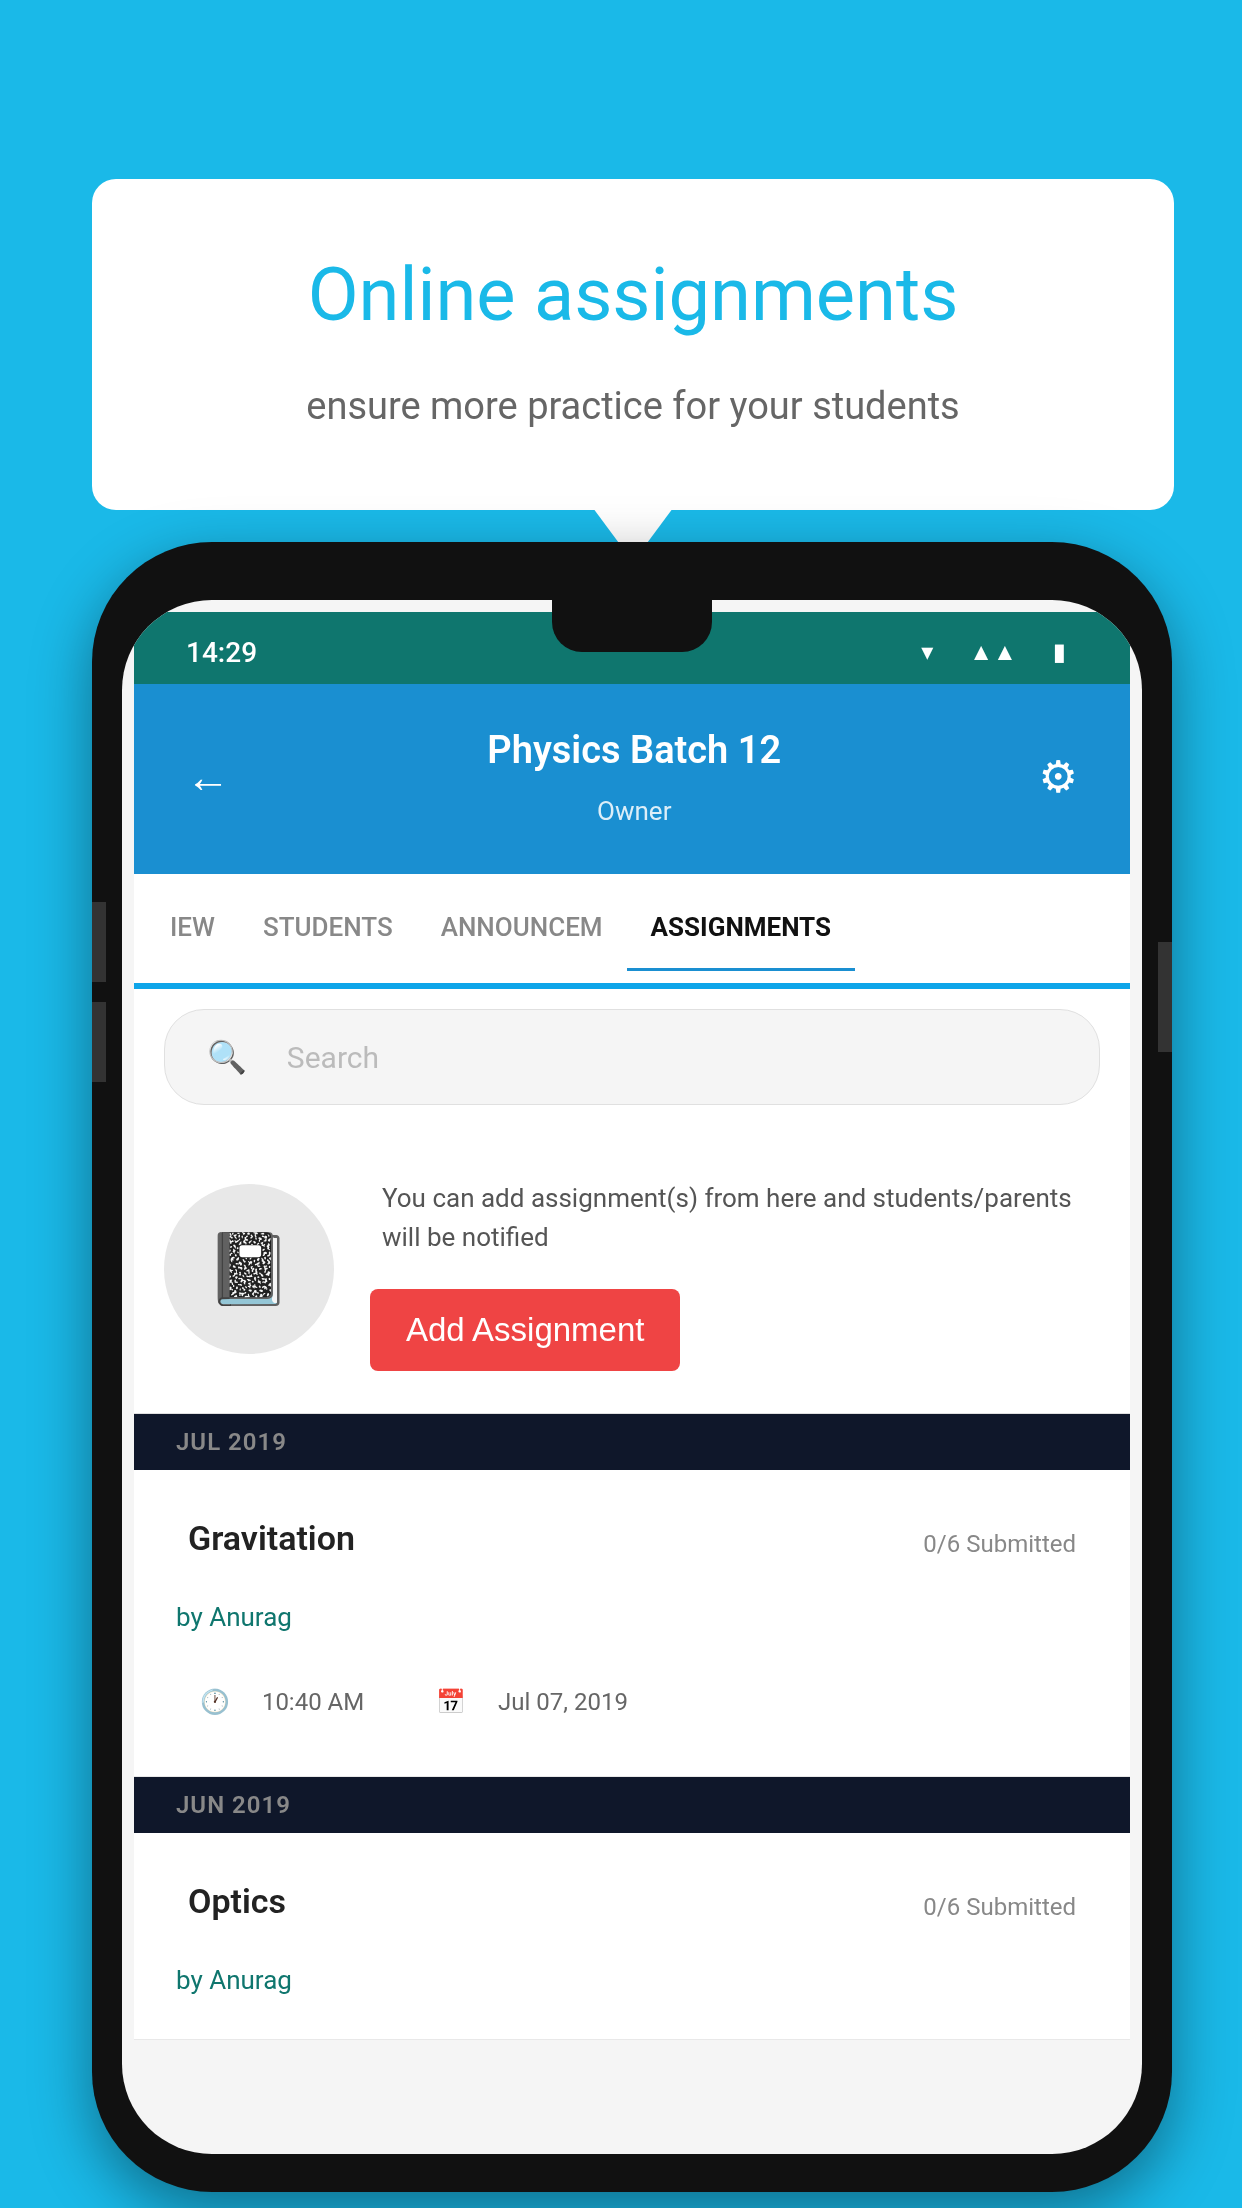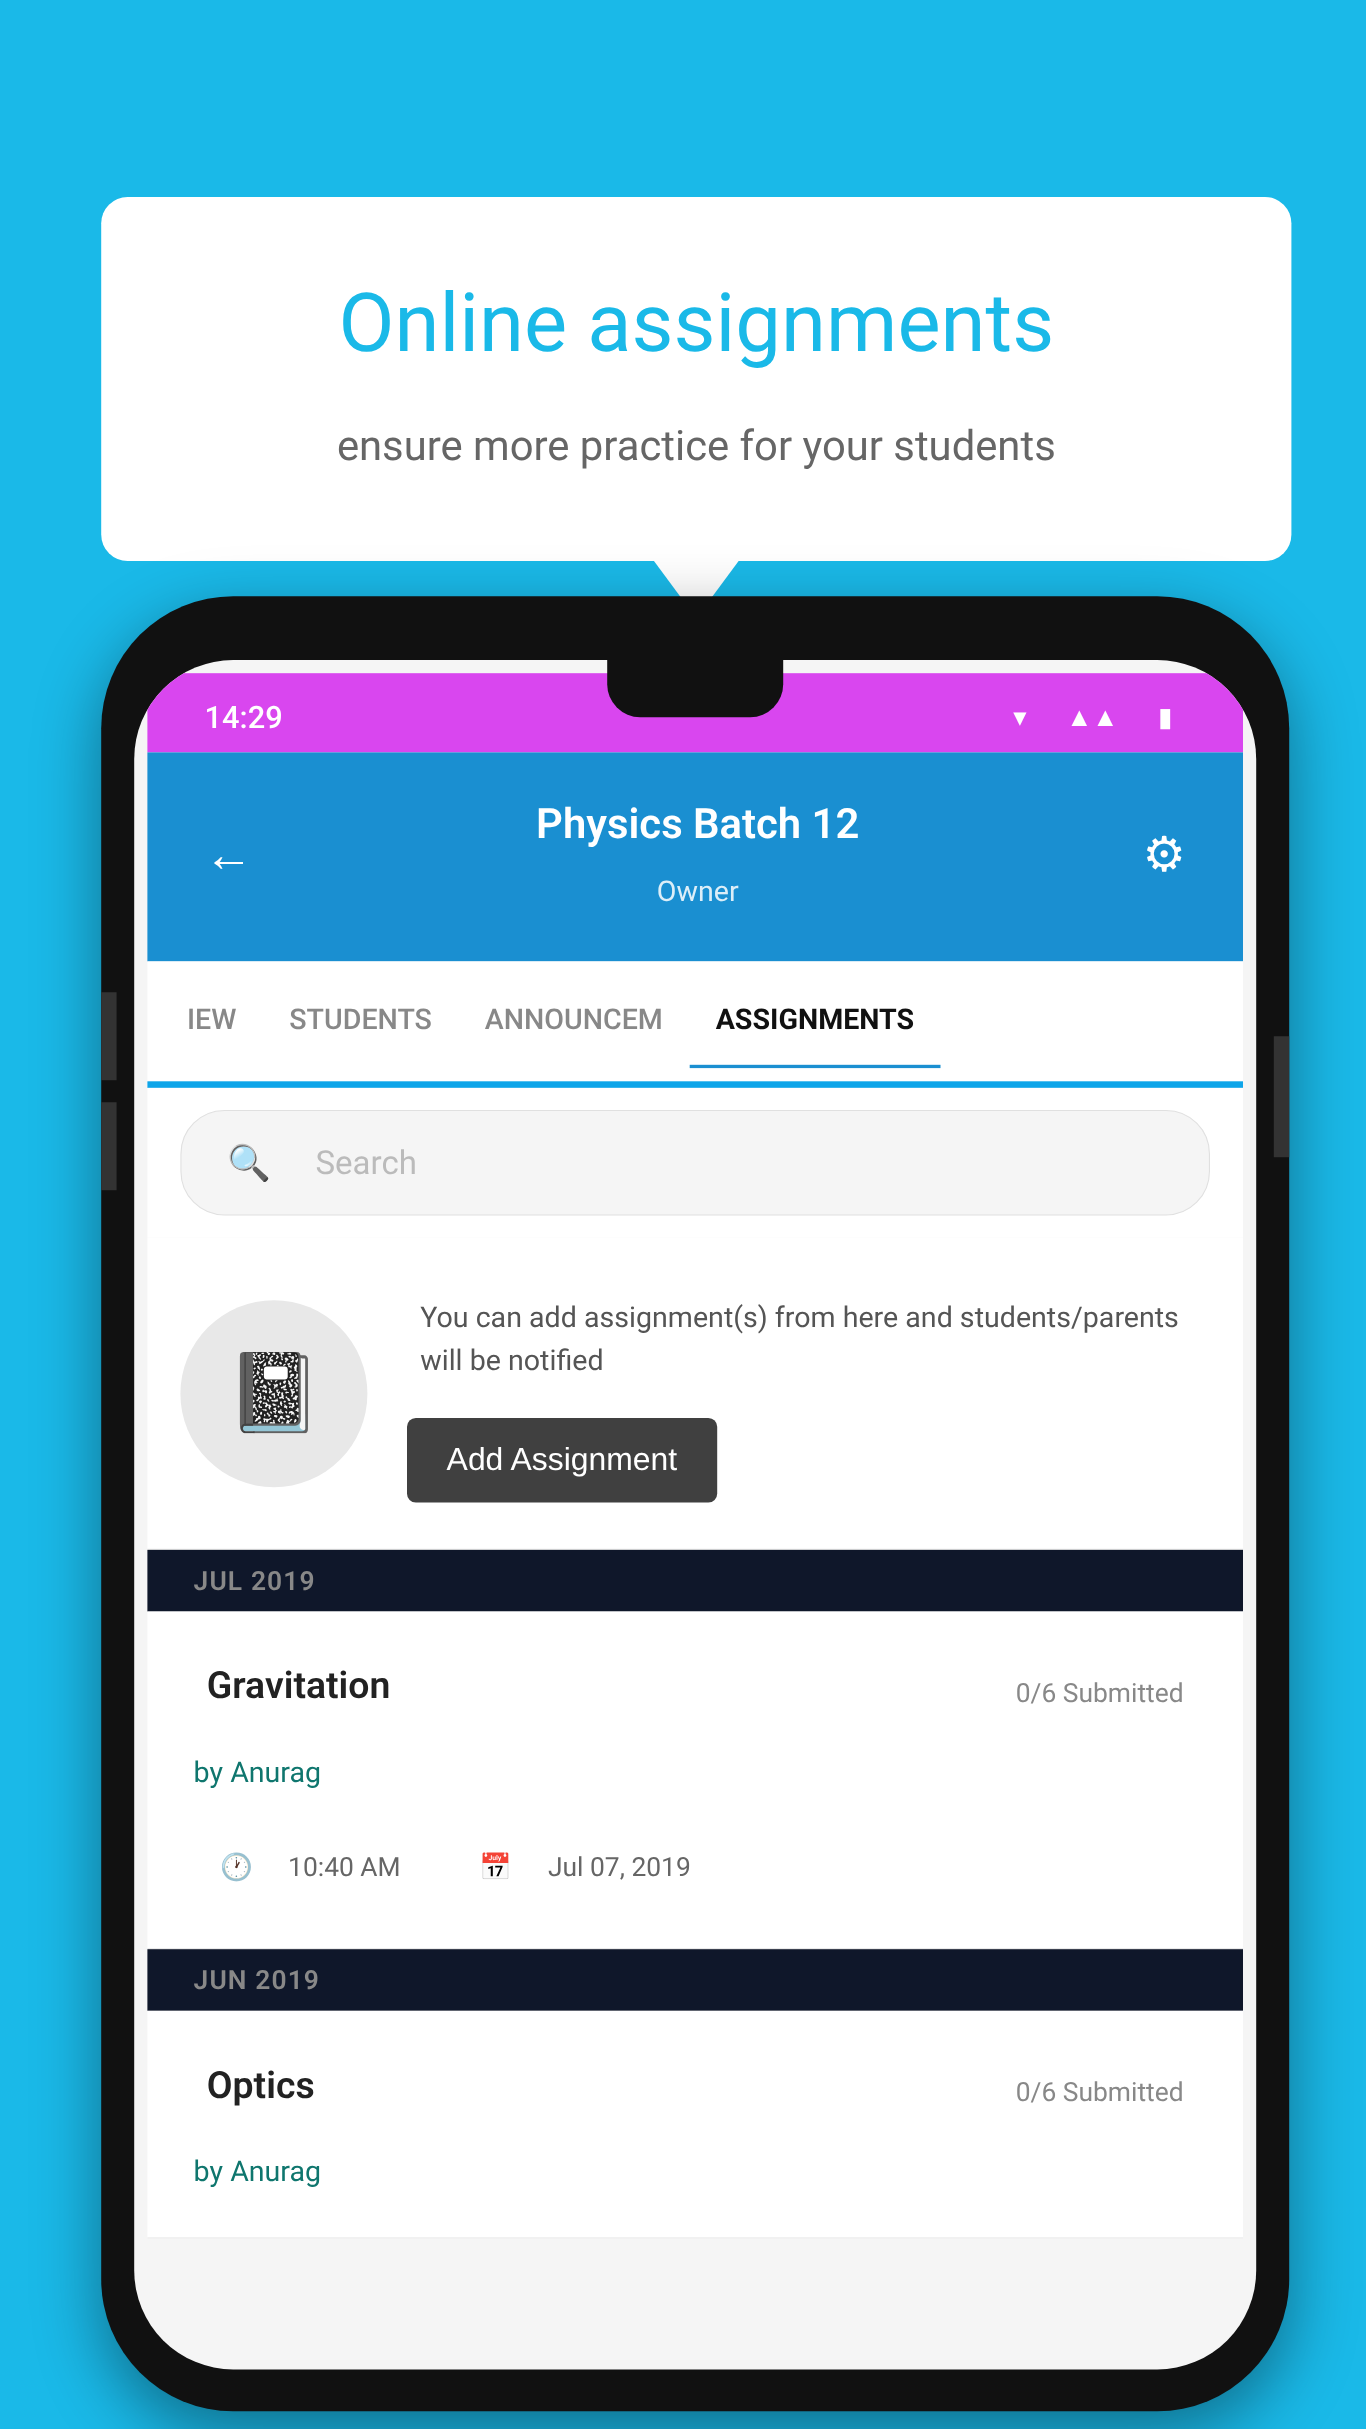--- a/index.html
+++ b/index.html
@@ -92,7 +92,7 @@
     
     .status-bar {
       height: 72px;
-      background: #d946ef;
+      background: #0f766e;
       display: flex;
       align-items: center;
       justify-content: space-between;

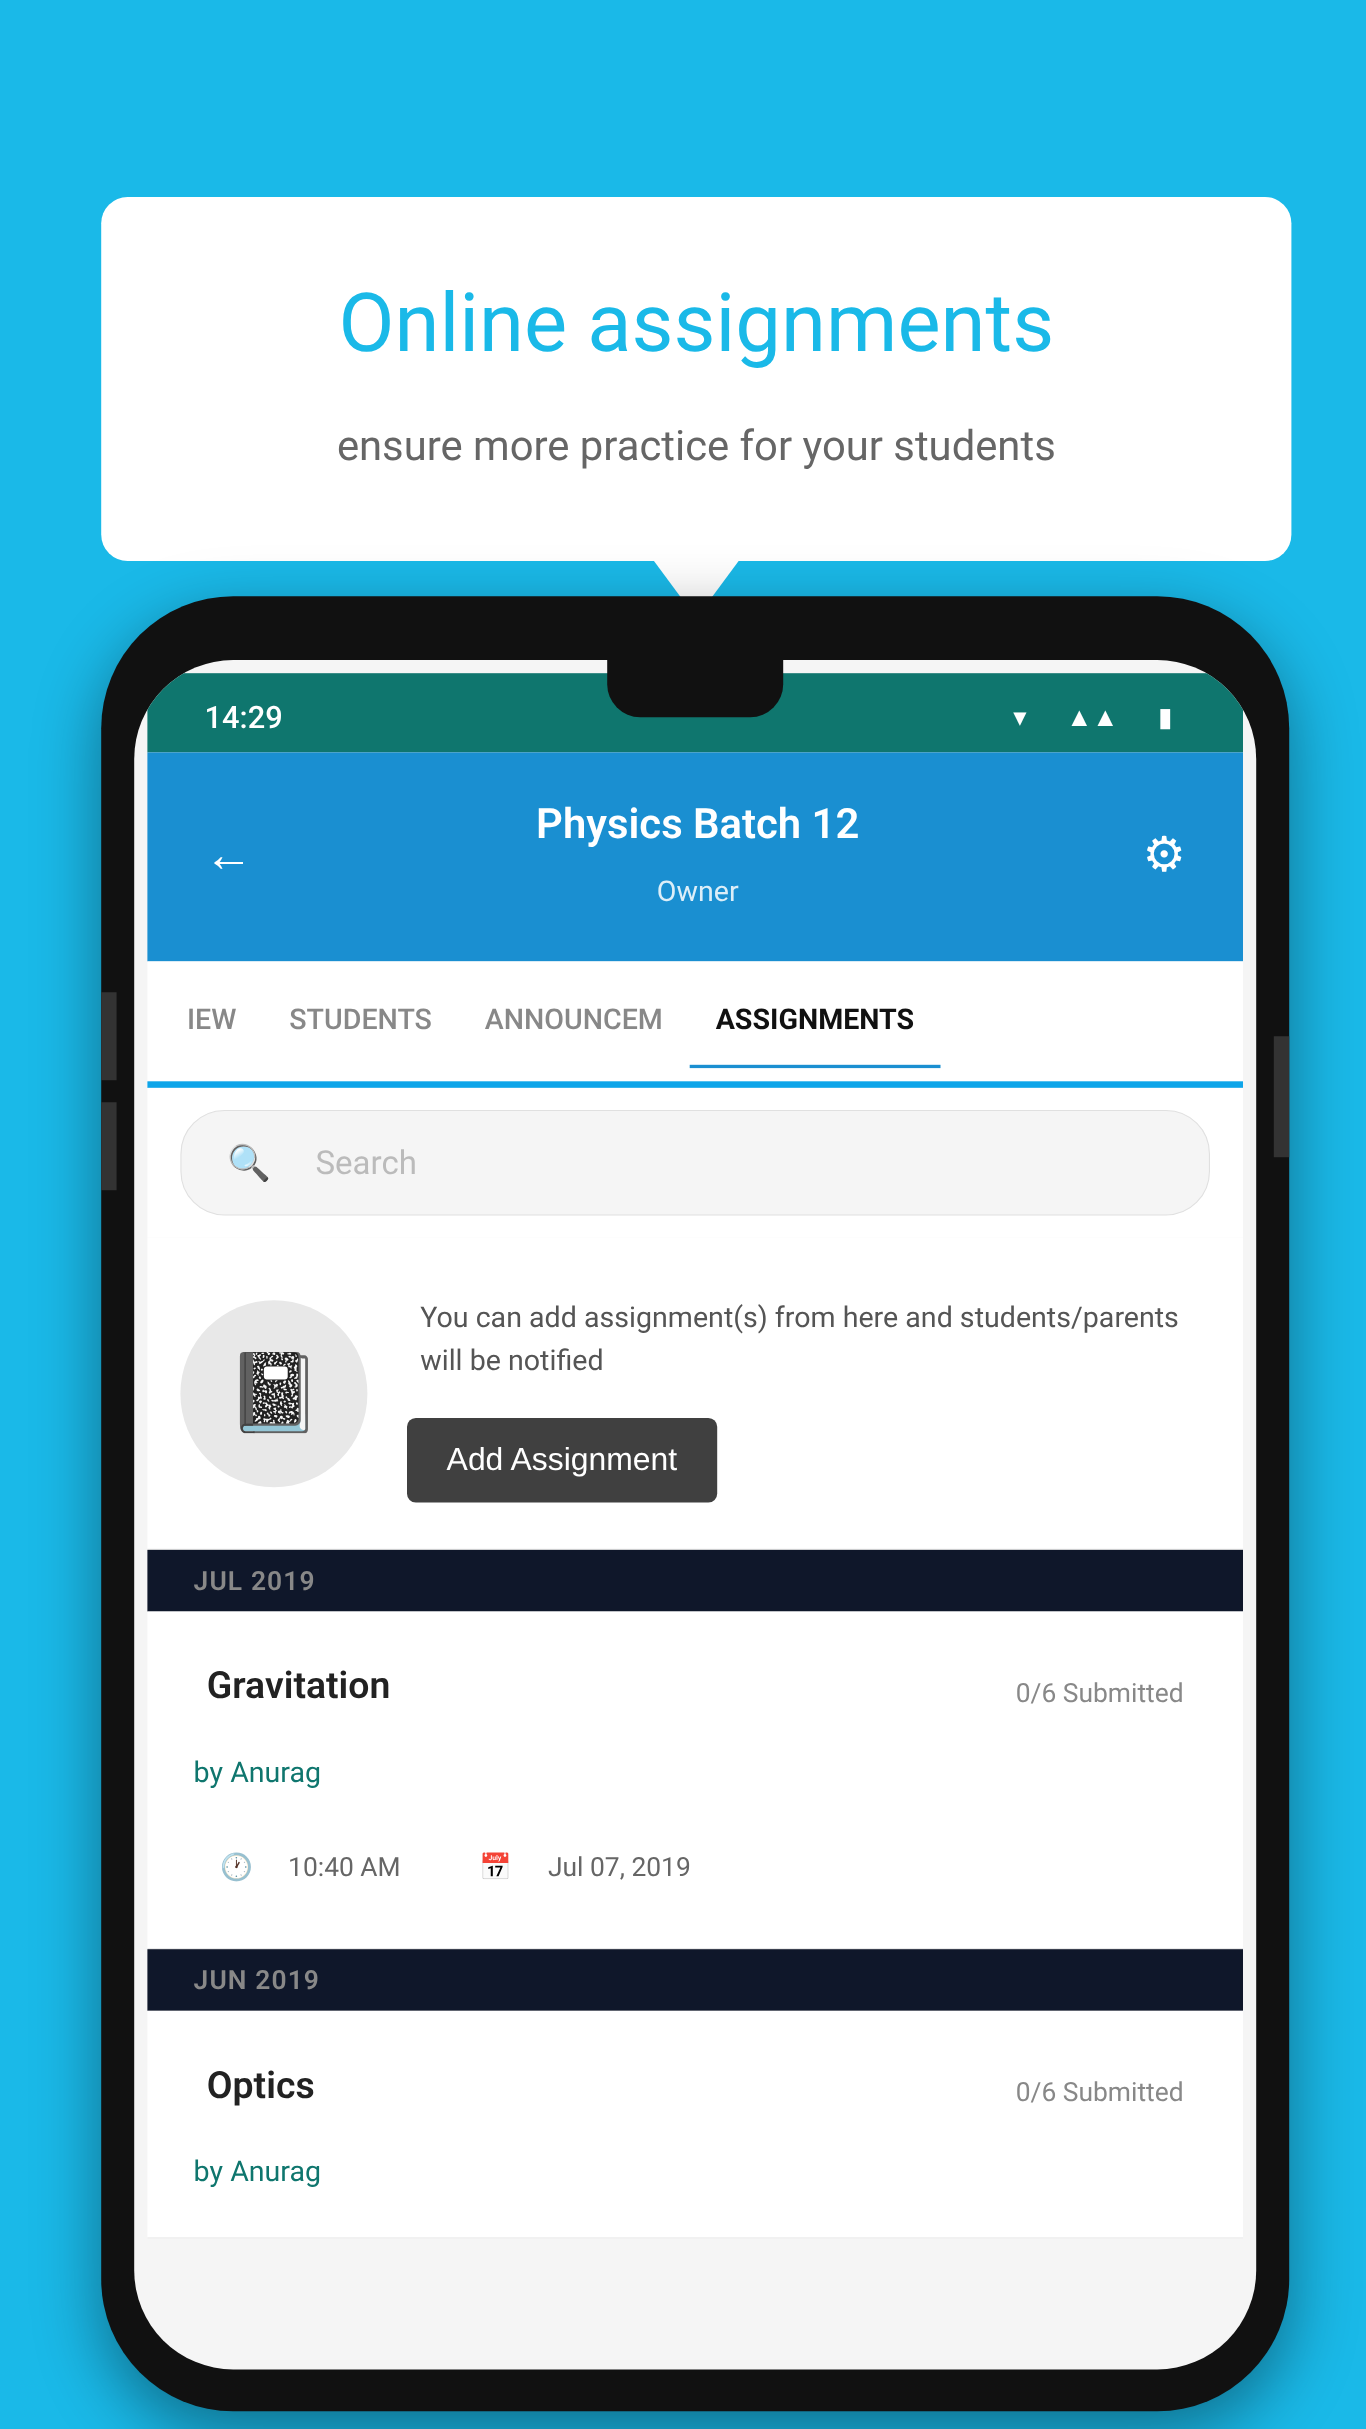--- a/index.html
+++ b/index.html
@@ -222,12 +222,12 @@
       margin-bottom: 20px;
     }
     .add-assignment-btn {
-      background: #404040;
+      background: #ef4444;
       color: white;
       border: none;
       border-radius: 8px;
       padding: 22px 36px;
-      font-size: 29px;
+      font-size: 33px;
       font-weight: 500;
       cursor: pointer;
     }

